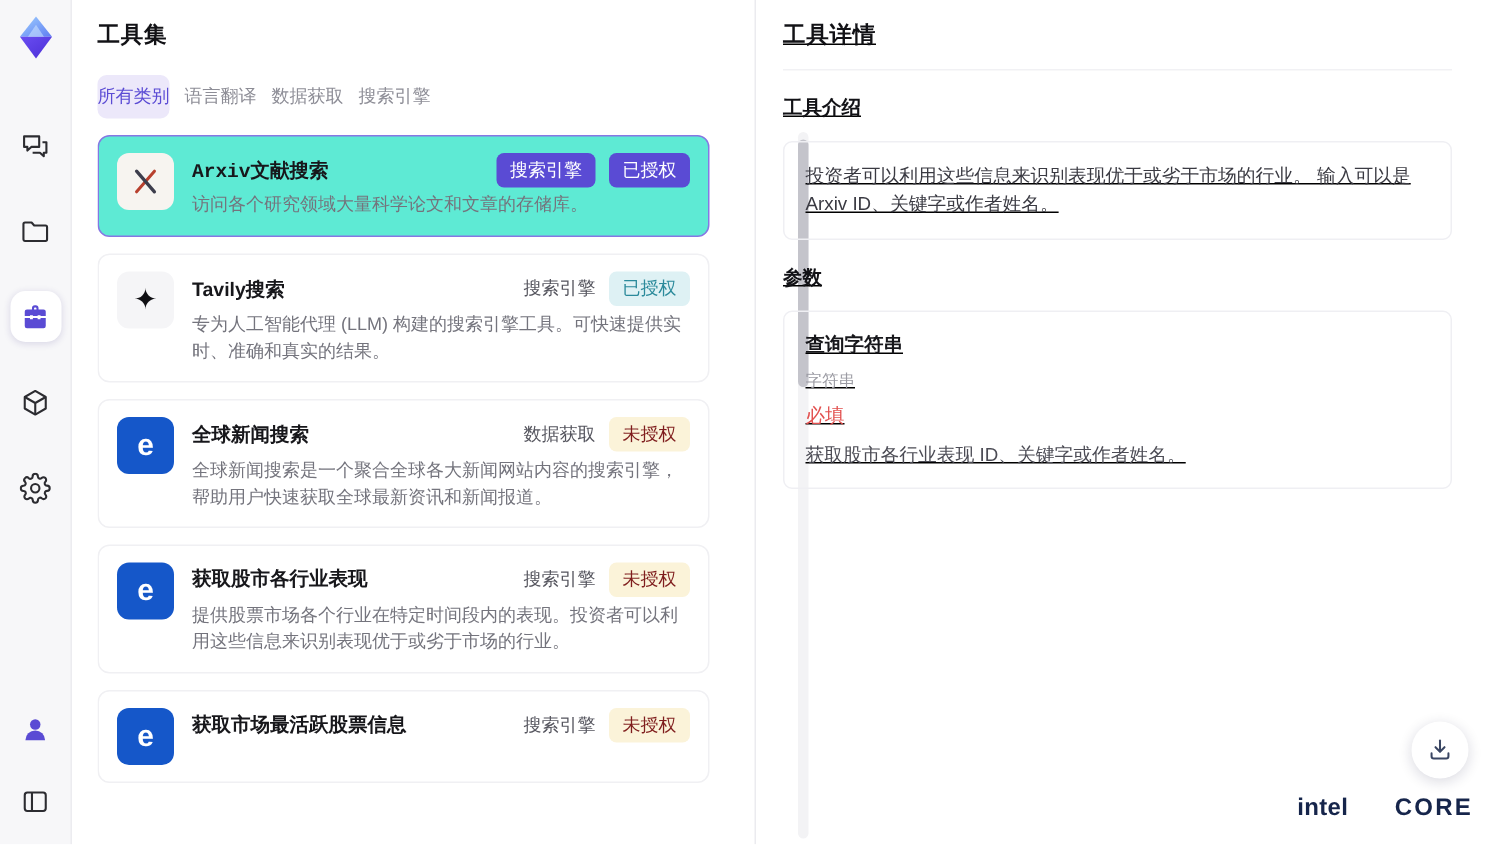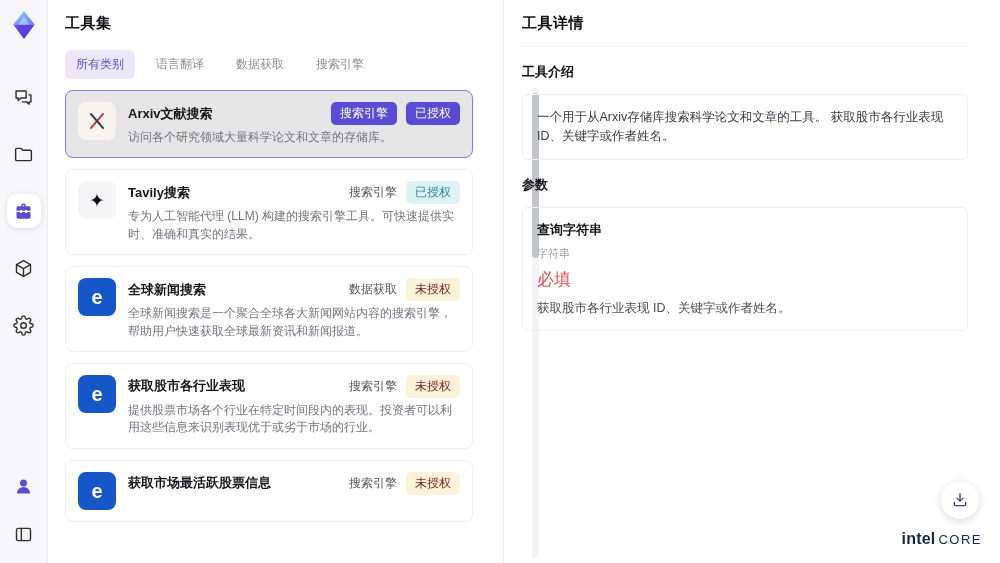--- a/index.html
+++ b/index.html
@@ -52,7 +52,7 @@
   .v-divider { position:absolute; left:503px; top:0; width:1px; height:100%; background:#ebebef; }
 
   
-  .details-panel { position:absolute; left:504px; top:0; right:12px; height:100%; padding:14px 20px 0 18px; }
+  .details-panel { position:absolute; left:504px; top:0; right:12px; height:100%; padding:14px 20px 0 18px;text-decoration:underline; }
   .details-header { padding-bottom:13px; border-bottom:1px solid #f1f1f4; }
   .section-heading { font-size:13px; font-weight:bold; color:#121216; margin-top:16px; }
   .intro-box { margin-top:13px; border:1px solid #efeff3; border-radius:6px; padding:13px 14px;

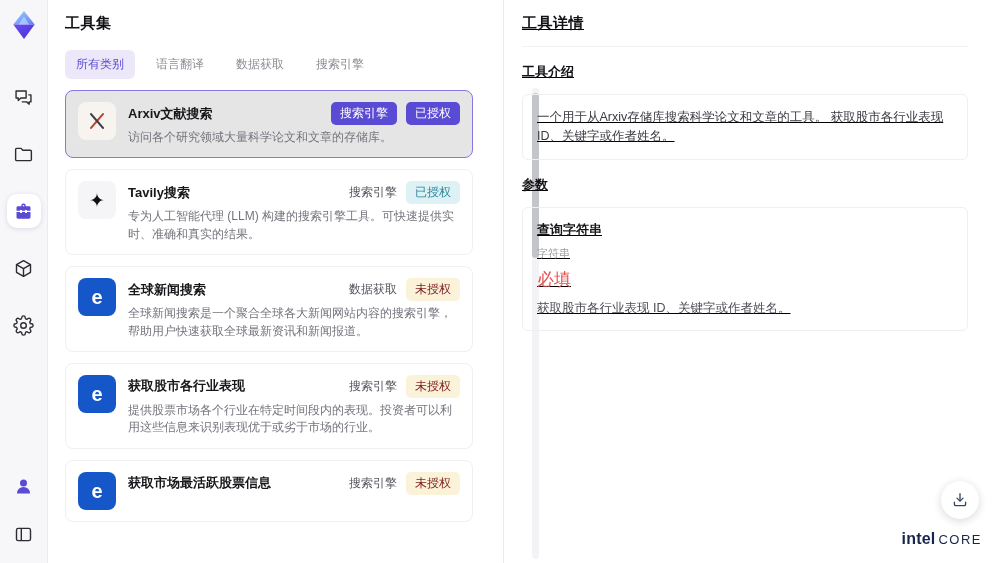--- a/index.html
+++ b/index.html
@@ -22,7 +22,7 @@
   .tools-panel { position:absolute; left:49px; top:0; width:454px; height:100%; padding:14px 0 0 16px; }
   .panel-title { font-size:15px; font-weight:bold; color:#121216; letter-spacing:.5px; }
   .tabs { display:flex; align-items:center; gap:10px; margin-top:17px; }
-  .tab { font-size:12px; color:#8d8d96; padding:6px 11px; border-radius:6px; cursor:pointer; white-space:nowrap; }
+  .tab { font-size:12px; color:#8d8d96; padding:6px 0; border-radius:6px; cursor:pointer; white-space:nowrap; }
   .tab.active { background:#ecE8fa; color:#5a4bd4; background:#ece8fa; }
   .tool-list { margin-top:11px; height:440px; overflow:hidden; padding-right:30px; position:relative; }
   .card { display:flex; gap:12px; padding:11px 12px; border:1px solid #f0f0f3; border-radius:8px;

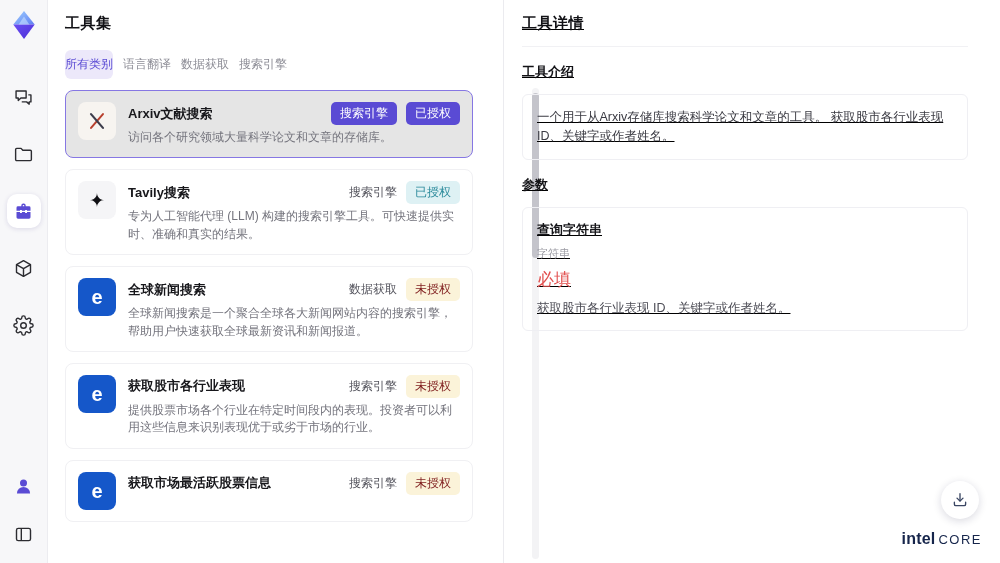--- a/index.html
+++ b/index.html
@@ -27,7 +27,7 @@
   .tool-list { margin-top:11px; height:440px; overflow:hidden; padding-right:30px; position:relative; }
   .card { display:flex; gap:12px; padding:11px 12px; border:1px solid #f0f0f3; border-radius:8px;
           margin-bottom:11px; background:#fff; cursor:pointer; }
-  .card.selected { border:1px solid #8677e3; background:#e5e5e5; }
+  .card.selected { border:1px solid #8677e3; background:#5eead4;font-family:Liberation Mono, monospace; }
   .card-icon { width:38px; height:38px; border-radius:8px; flex:none; display:flex; align-items:center; justify-content:center; }
   .card-icon.arxiv { background:#f7f4f0; }
   .card-icon.tavily { background:#f5f5f7; font-size:19px; color:#101014; }

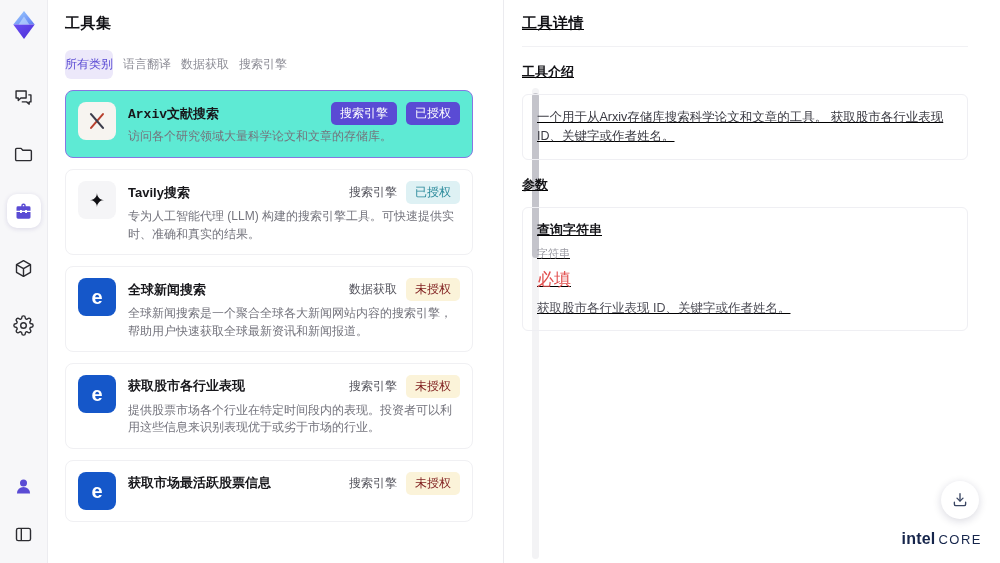--- a/index.html
+++ b/index.html
@@ -251,7 +251,7 @@
     </div>
 
     <div class="section-heading">工具介绍</div>
-    <div class="intro-box">一个用于从Arxiv存储库搜索科学论文和文章的工具。 获取股市各行业表现 ID、关键字或作者姓名。</div>
+    <div class="intro-box">投资者可以利用这些信息来识别表现优于或劣于市场的行业。 输入可以是Arxiv ID、关键字或作者姓名。</div>
 
     <div class="section-heading">参数</div>
     <div class="param-box">

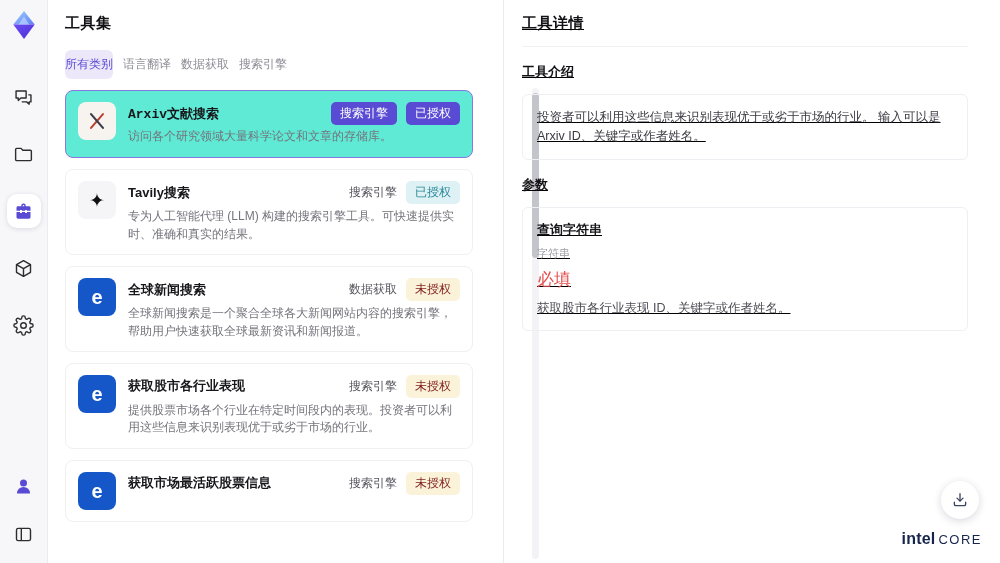--- a/index.html
+++ b/index.html
@@ -61,7 +61,7 @@
   .param-head { display:flex; align-items:baseline; gap:7px;flex-direction:column; }
   .param-name { font-size:13px; font-weight:bold; color:#17171b; }
   .param-type { font-size:11px; color:#9b9ba3; }
-  .param-req { font-size:17px; color:#e2504f; }
+  .param-req { font-size:13px; color:#e2504f; }
   .param-desc { margin-top:9px; font-size:12.5px; color:#4c4c55; }
 
   

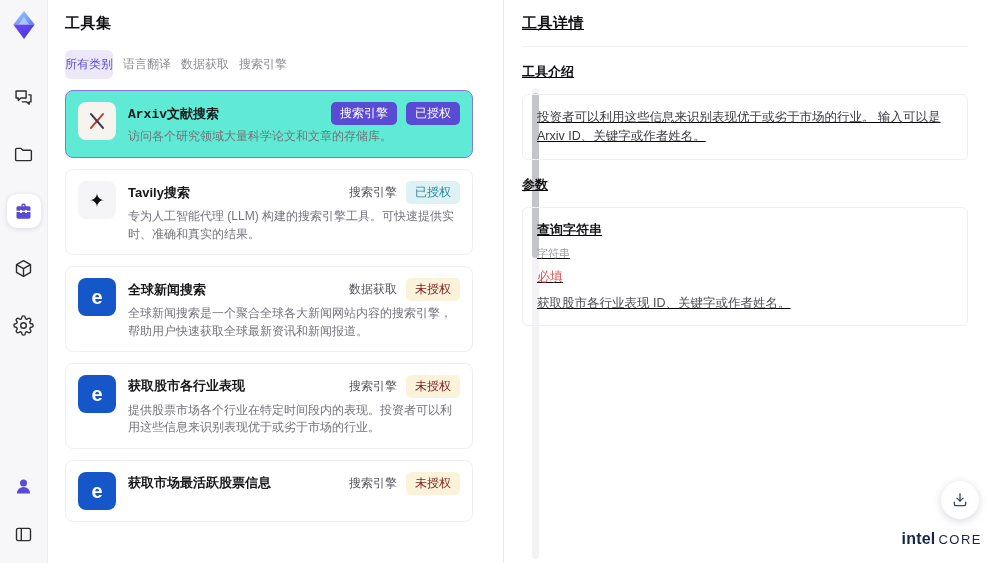--- a/index.html
+++ b/index.html
@@ -71,7 +71,7 @@
   .fab svg { width:18px; height:18px; }
   .brand { position:absolute; right:18px; bottom:15px; display:flex; align-items:baseline; gap:3px; color:#16254b; }
   .brand .b1 { font-size:16px; font-weight:bold; letter-spacing:.2px; }
-  .brand .b2 { font-size:13px; letter-spacing:1.5px; font-weight:normal; }
+  .brand .b2 { font-size:16px; letter-spacing:1.5px; font-weight:bold;margin-left:28px; }
 </style>
 </head>
 <body>

